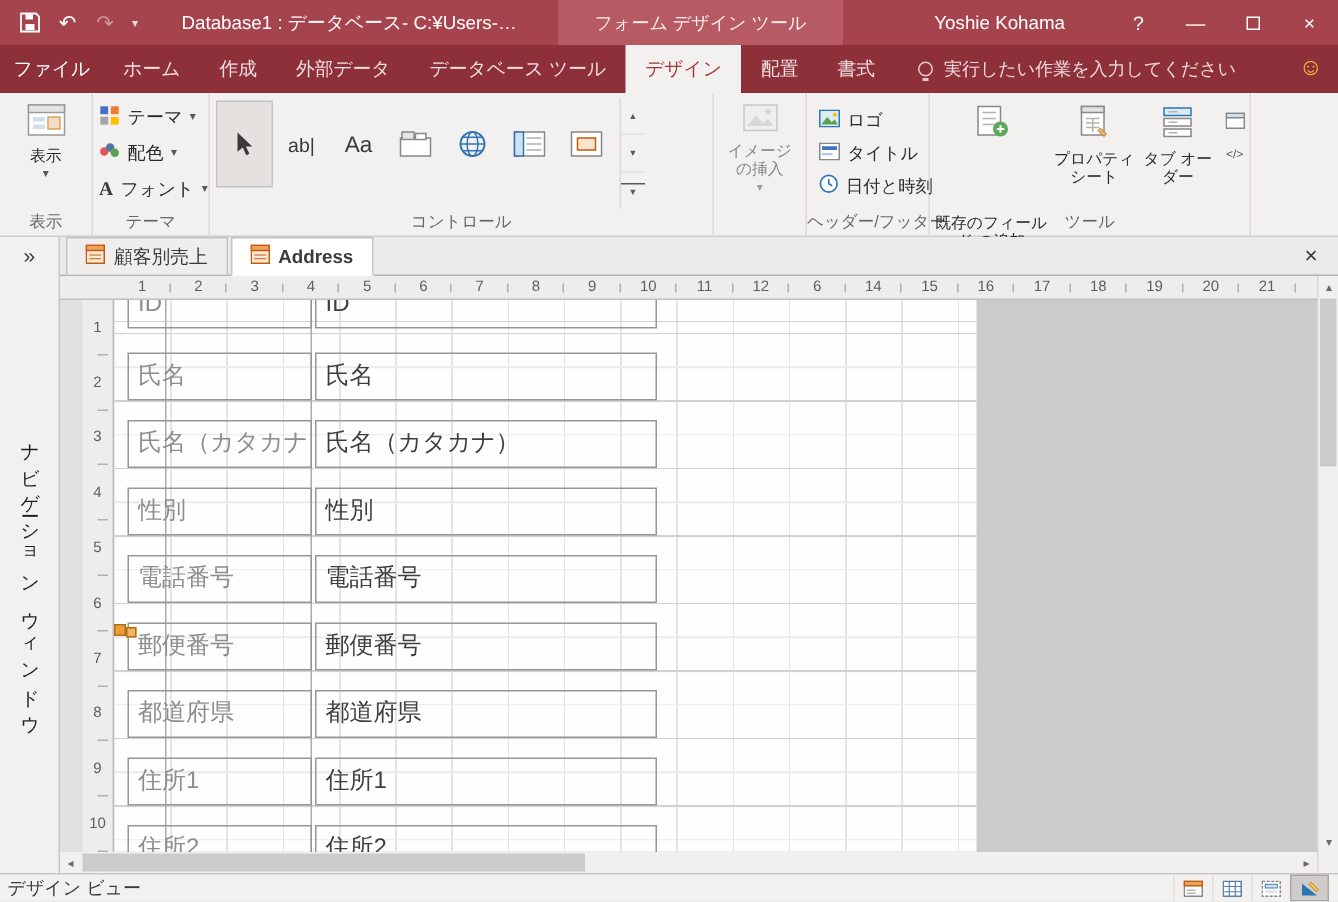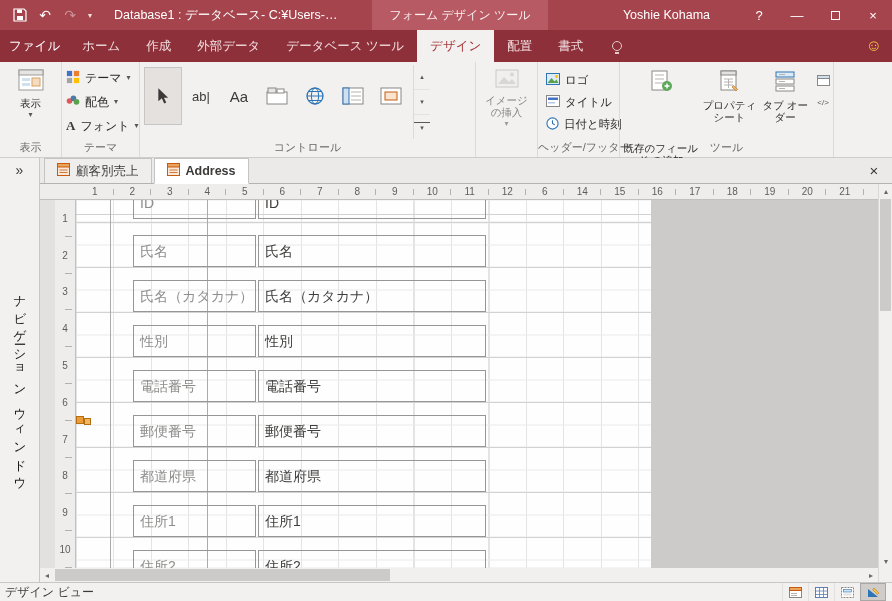--- a/index.html
+++ b/index.html
@@ -13,7 +13,7 @@
   .qbtn{width:24px;height:24px;display:flex;align-items:center;justify-content:center;font-size:14px;color:#FFF;}
   .qbtn.disabled{color:#CE9298;}
   .qat-caret{font-size:8px;width:14px;text-align:center;color:#F3DEE0;}
-  .tb-title{margin-left:17px;font-size:12.5px;white-space:nowrap;position:relative;z-index:2;}
+  .tb-title{margin-left:24px;font-size:12.5px;white-space:nowrap;position:relative;z-index:2;}
   .tb-context{position:absolute;left:372px;top:0;width:176px;height:30px;background:#B85A63;display:flex;align-items:center;justify-content:center;font-size:12px;color:#FBEFF0;z-index:1;}
   .tb-right{position:absolute;right:0;top:0;height:30px;display:flex;align-items:center;z-index:2;}
   .tb-user{font-size:12.5px;margin-right:30px;}

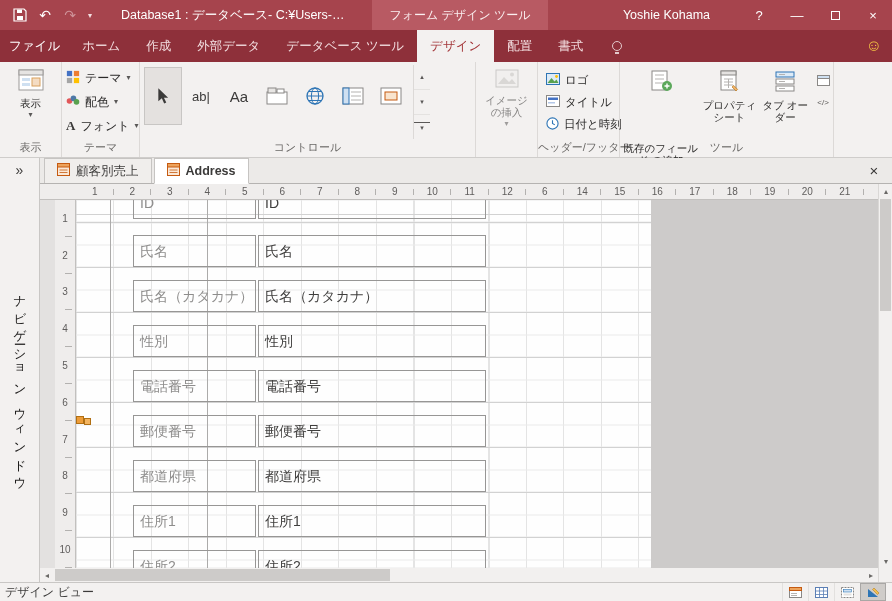--- a/index.html
+++ b/index.html
@@ -14,7 +14,7 @@
   .qbtn.disabled{color:#CE9298;}
   .qat-caret{font-size:8px;width:14px;text-align:center;color:#F3DEE0;}
   .tb-title{margin-left:24px;font-size:12.5px;white-space:nowrap;position:relative;z-index:2;}
-  .tb-context{position:absolute;left:372px;top:0;width:176px;height:30px;background:#B85A63;display:flex;align-items:center;justify-content:center;font-size:12px;color:#FBEFF0;z-index:1;}
+  .tb-context{position:absolute;left:372px;top:0;width:190px;height:30px;background:#B85A63;display:flex;align-items:center;justify-content:center;font-size:12px;color:#FBEFF0;z-index:1;}
   .tb-right{position:absolute;right:0;top:0;height:30px;display:flex;align-items:center;z-index:2;}
   .tb-user{font-size:12.5px;margin-right:30px;}
   .tb-btn{width:38px;height:30px;display:flex;align-items:center;justify-content:center;font-size:13px;color:#FFF;}

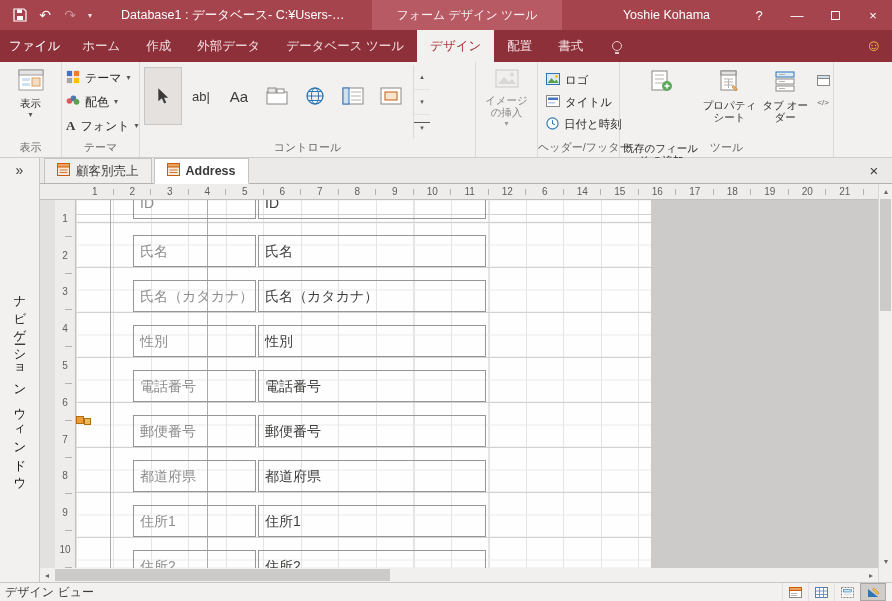--- a/index.html
+++ b/index.html
@@ -164,6 +164,7 @@
     <span class="rtab">書式</span>
     <span class="tellme">
       <span class="bulb"></span>
+      <span>実行したい作業を入力してください</span>
     </span>
     <span class="smiley">☺</span>
   </div>

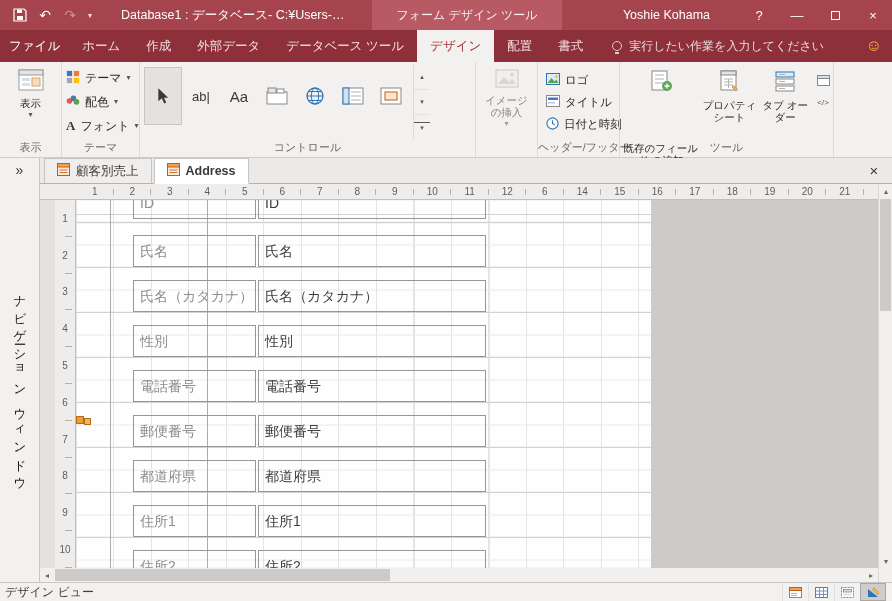--- a/index.html
+++ b/index.html
@@ -96,7 +96,7 @@
       repeating-linear-gradient(to right,#E4E4E4 0 1px,transparent 1px 37.5px);
     background-position:0 22px,0 -0.5px,0 0;}
   .vguide{position:absolute;top:0;bottom:0;width:1px;background:#ACABAA;}
-  .ctl{position:absolute;border:1px solid #979695;height:32px;line-height:30px;padding-left:6px;font-size:14px;overflow:hidden;white-space:nowrap;margin-left:48px;}
+  .ctl{position:absolute;border:1px solid #979695;height:32px;line-height:30px;padding-left:6px;font-size:16px;overflow:hidden;white-space:nowrap;}
   .lbl{left:9px;width:123px;color:#8E8D8C;}
   .val{left:134px;width:228px;color:#3F3E3D;}
   .sel-handle{position:absolute;left:0;top:214px;width:18px;height:14px;z-index:3;}

